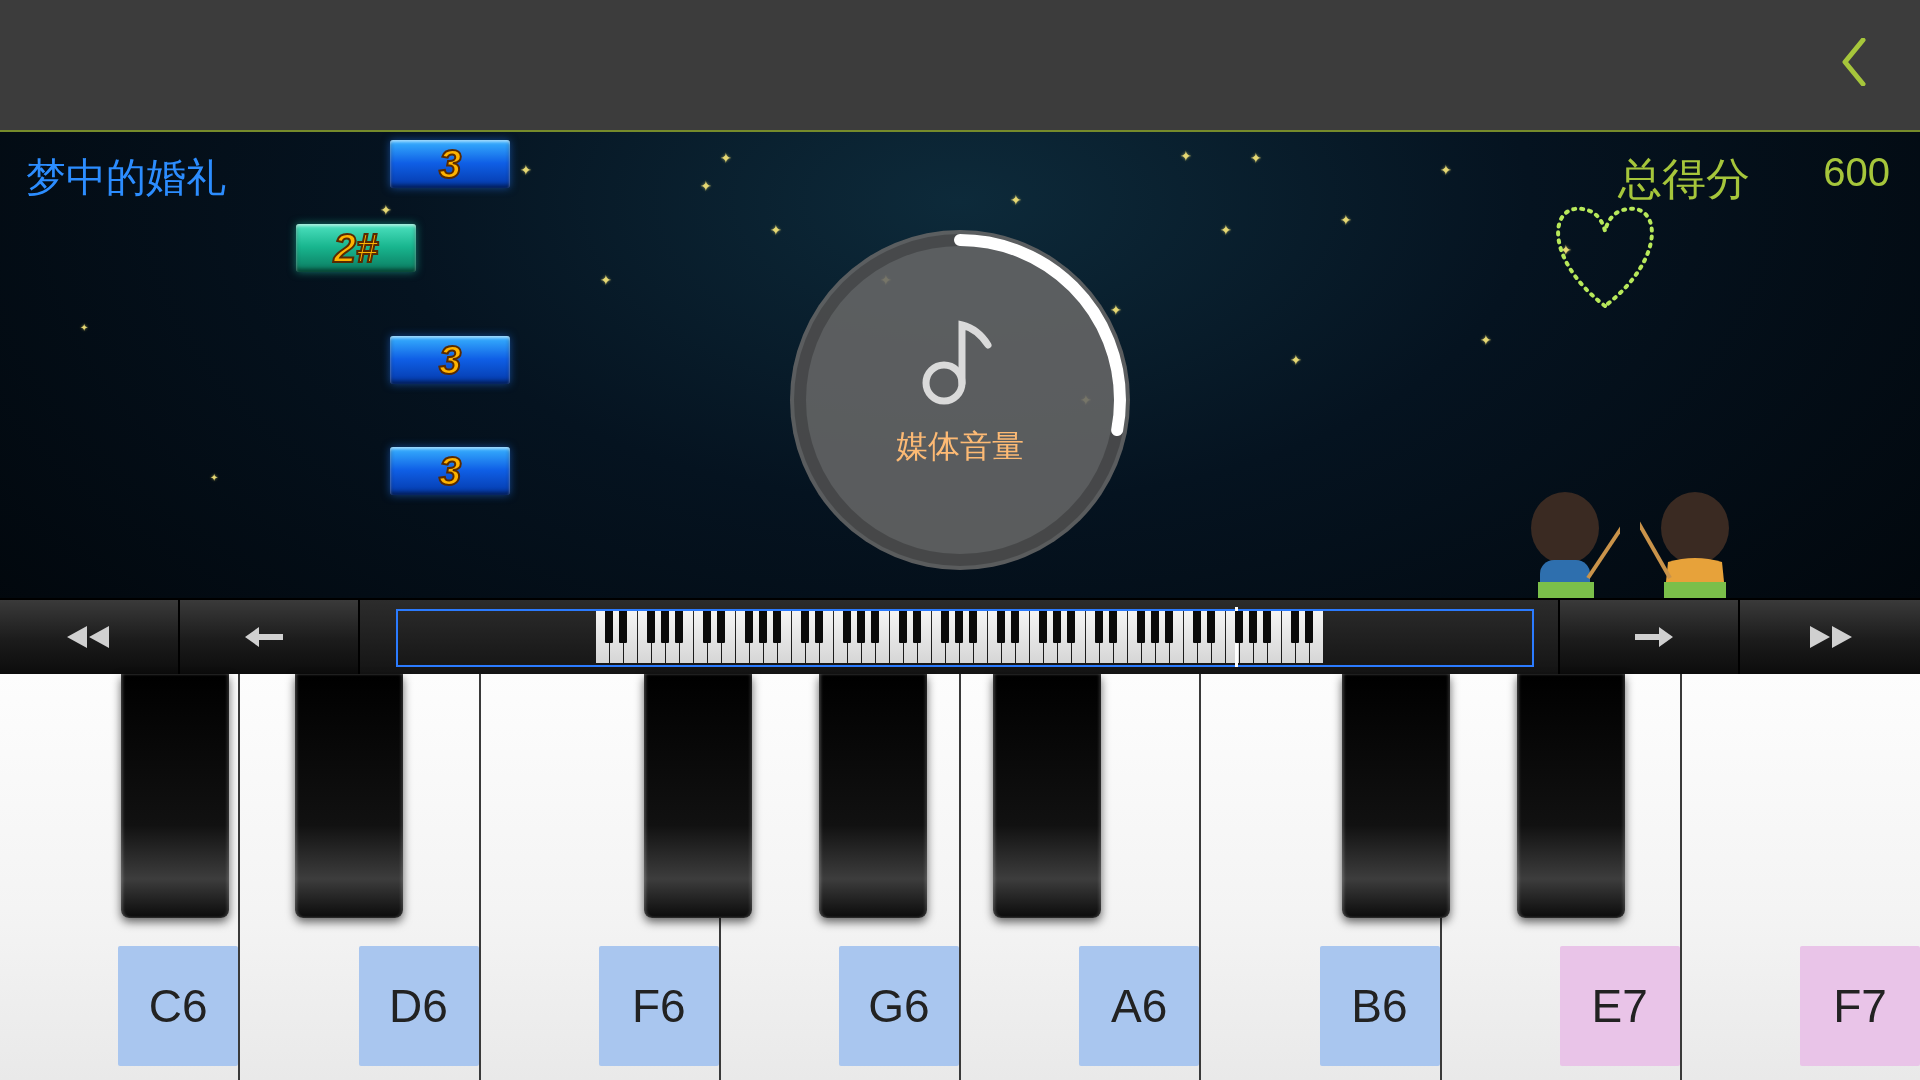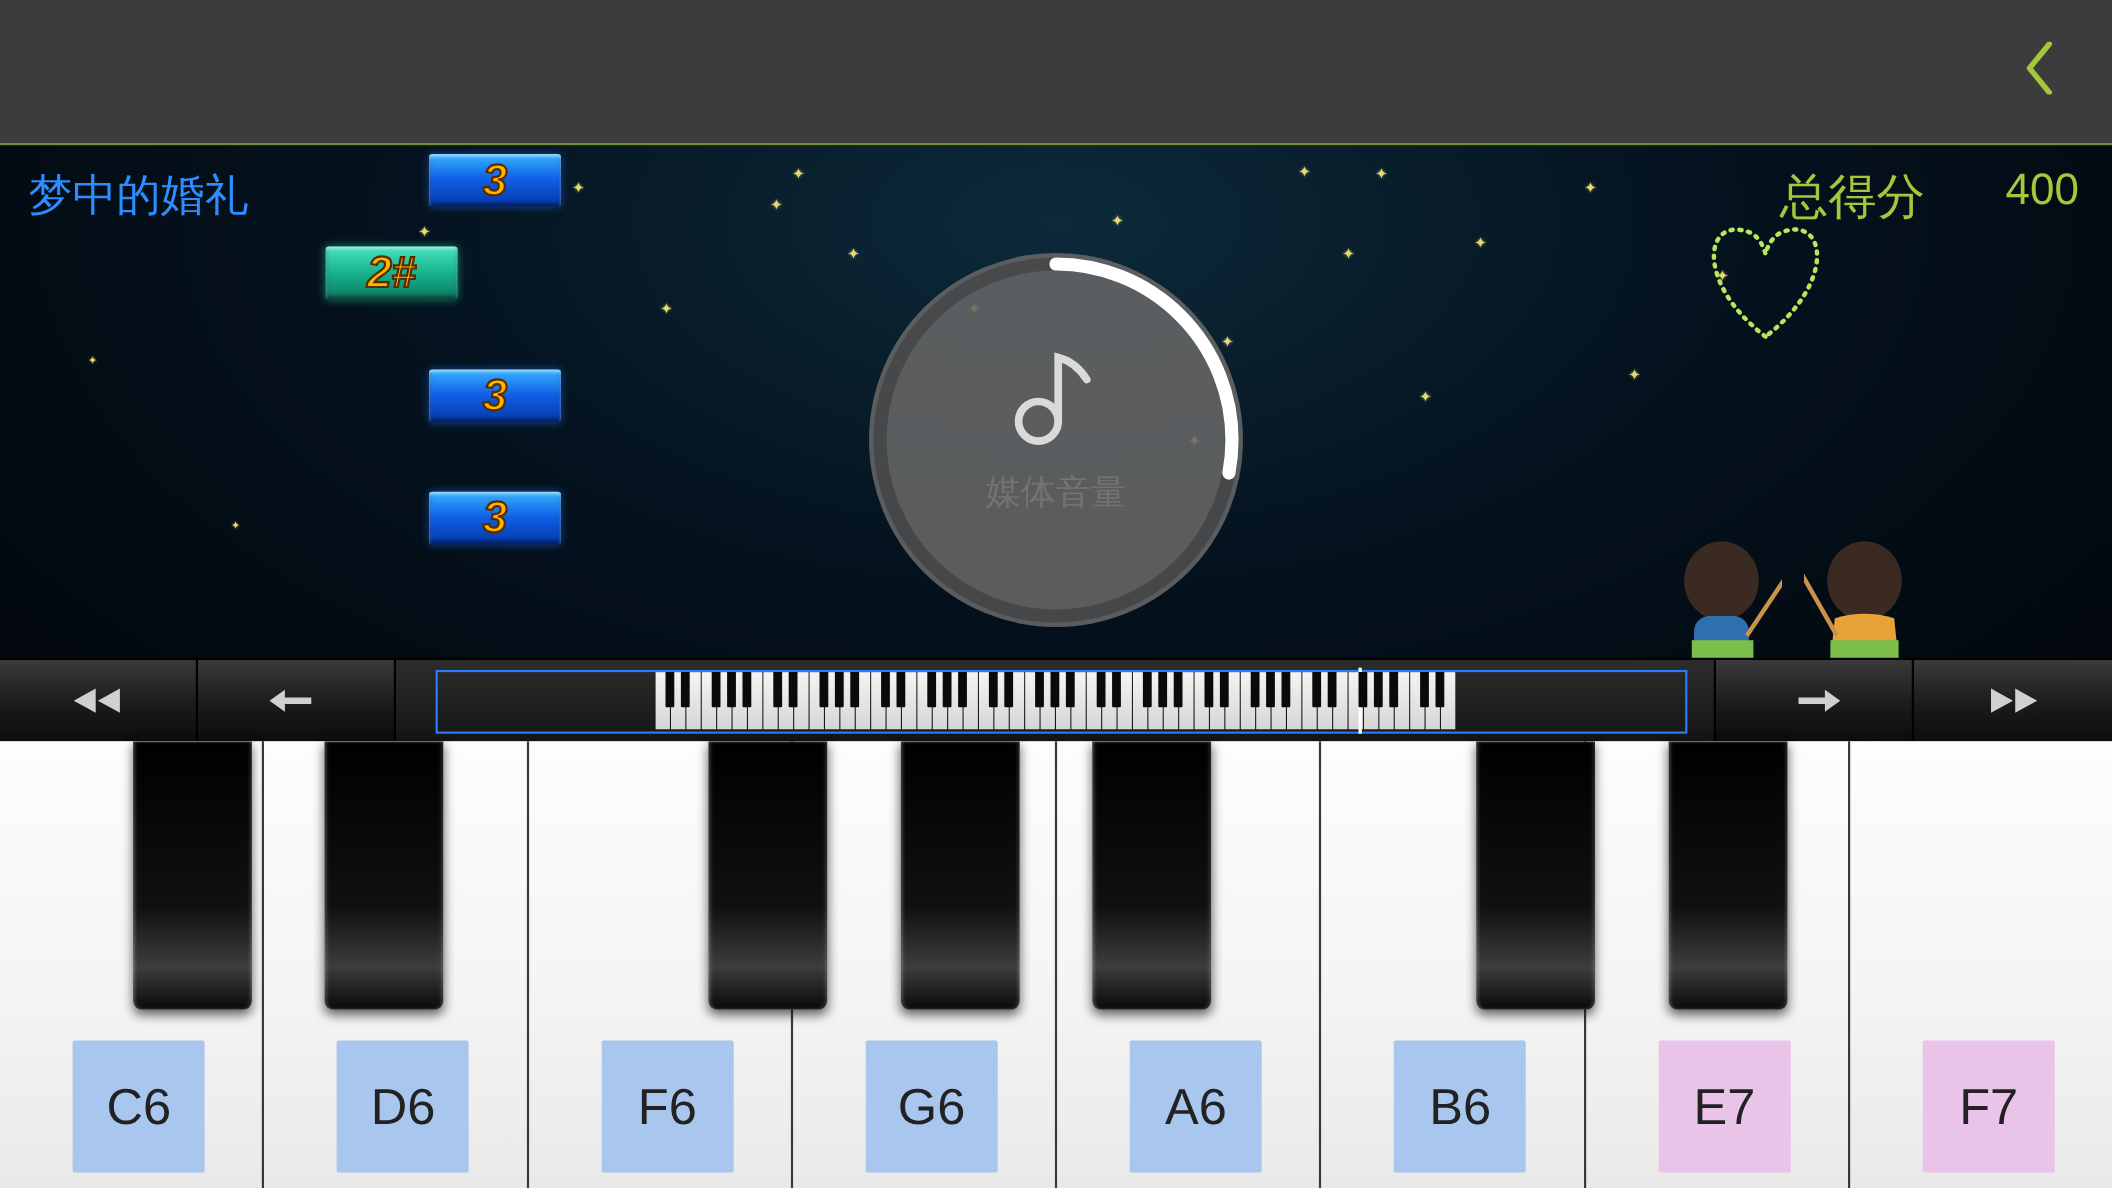--- a/index.html
+++ b/index.html
@@ -72,7 +72,7 @@
   <div class="stage">
     <div class="title">梦中的婚礼</div>
     <div class="score-label">总得分</div>
-    <div class="score-val">400</div>
+    <div class="score-val">600</div>
 
     <span class="star" style="left:380px;top:70px">✦</span>
     <span class="star" style="left:520px;top:30px">✦</span>

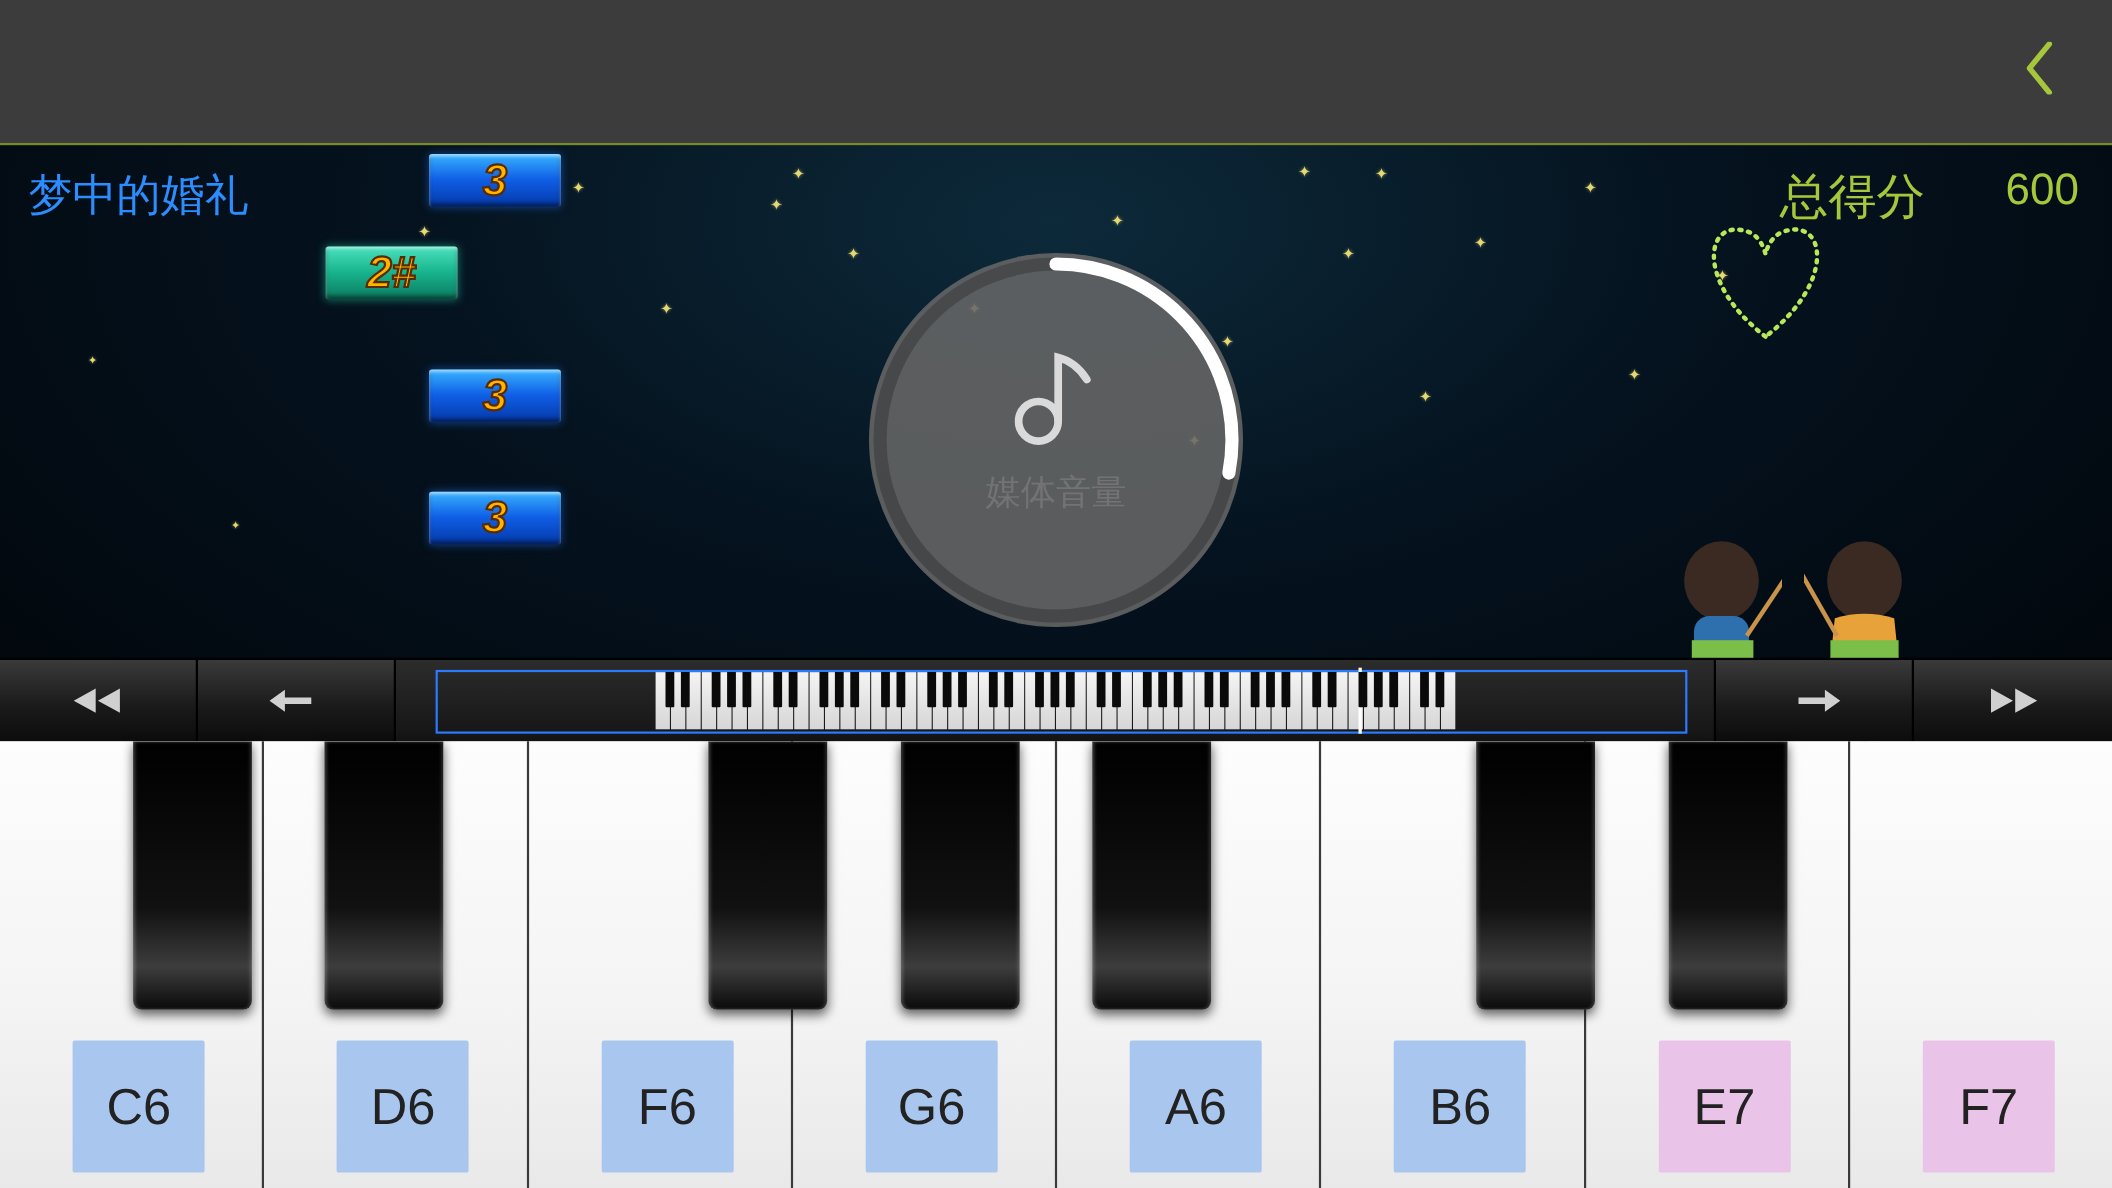--- a/index.html
+++ b/index.html
@@ -52,7 +52,7 @@
 .vol-ring{position:absolute;inset:0}
 .vol-ring svg{width:340px;height:340px}
 .vol-icon svg{width:100px;height:100px;margin-top:-20px}
-.vol-txt{color:#737373;font-size:32px;margin-top:10px}
+.vol-txt{color:#fdba74;font-size:32px;margin-top:10px}
 
 
 </style>

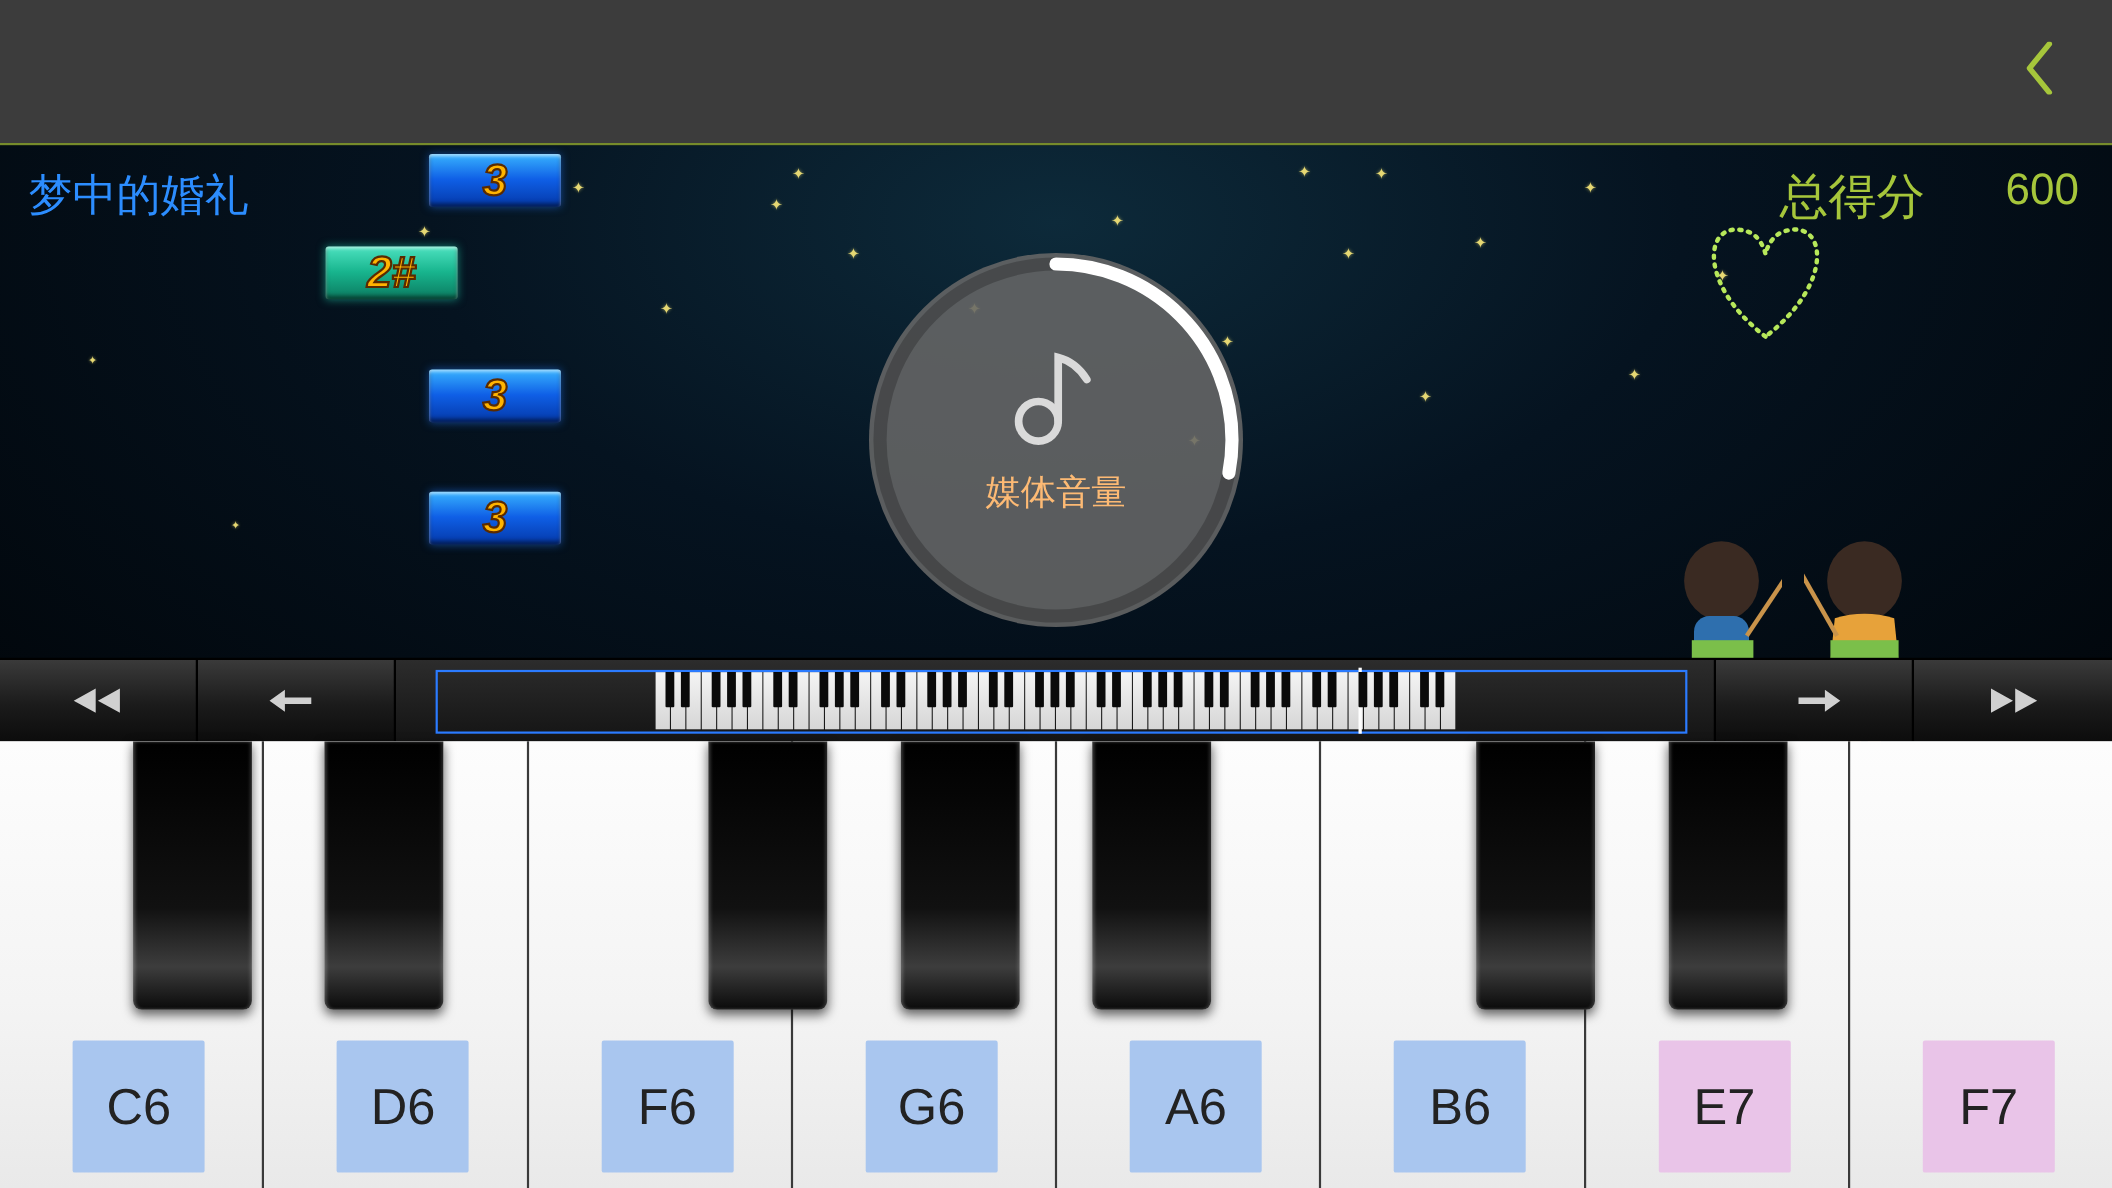--- a/index.html
+++ b/index.html
@@ -38,7 +38,7 @@
 
 .keyboard{position:absolute;left:0;top:674px;width:1920px;height:406px;background:#fff}
 .whites{position:absolute;inset:0;display:flex}
-.wkey{flex:1;border-left:2px solid #3a3a3a;background:linear-gradient(to bottom,#fdfdfd 0%,#f4f4f4 58%,#e9e9e9 100%);position:relative;display:flex;align-items:flex-end;justify-content:center;cursor:pointer}
+.wkey{flex:1;border-left:2px solid #3a3a3a;background:linear-gradient(to bottom,#fdfdfd 0%,#f4f4f4 58%,#e9e9e9 100%);position:relative;display:flex;align-items:flex-end;justify-content:flex-end;cursor:pointer}
 .wkey:first-child{border-left:none}
 .klabel{margin:0 0 14px 14px;width:120px;height:120px;border-radius:2px;display:flex;align-items:center;justify-content:center;font-size:46px;font-weight:500;color:#222}
 .klabel.blue{background:#a9c6ef}

